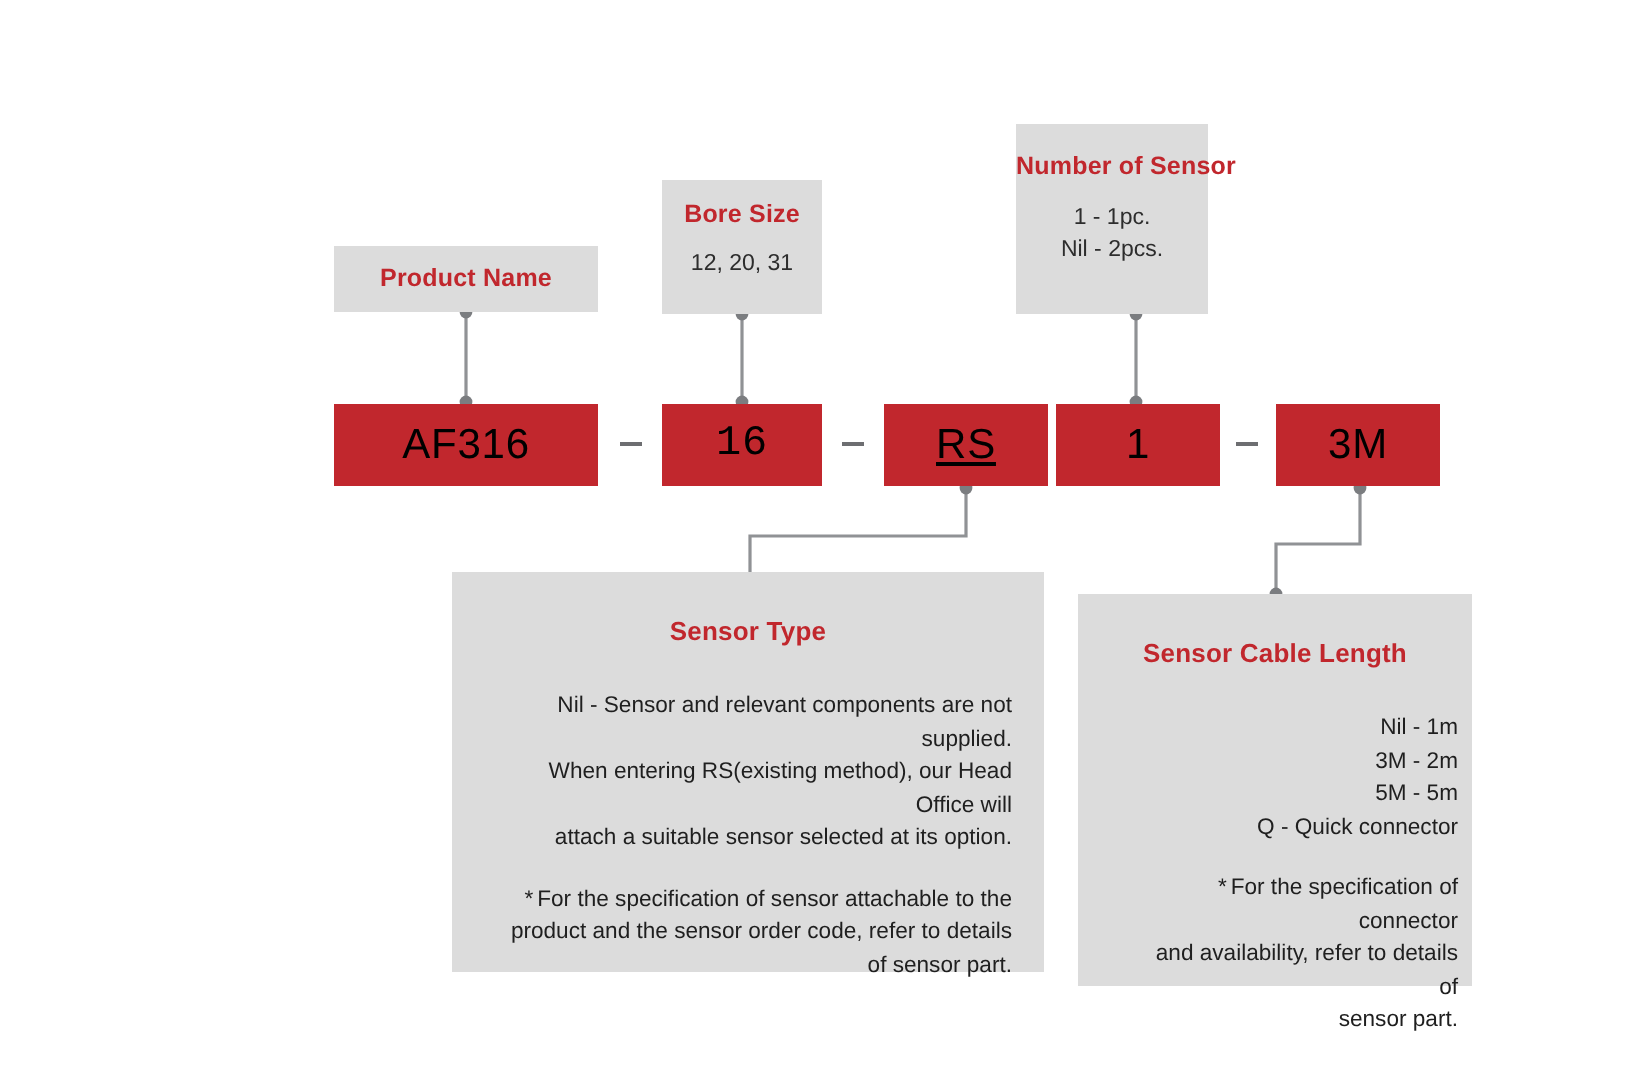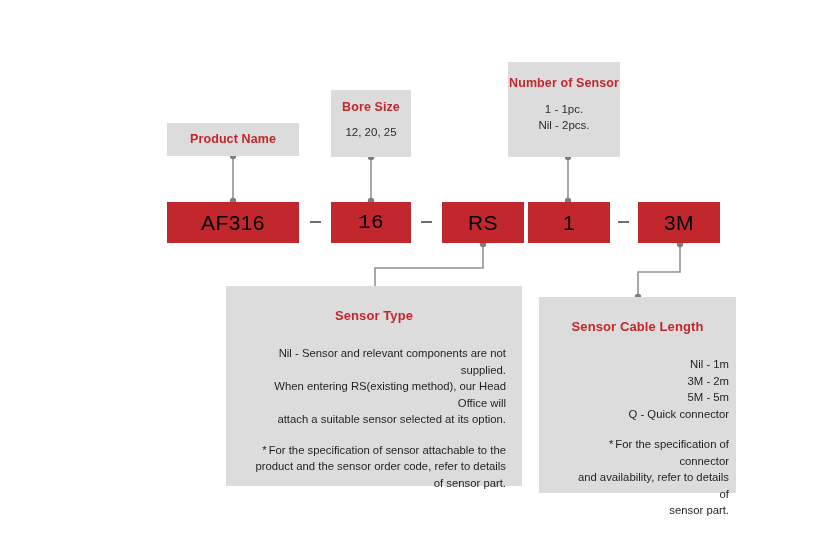--- a/index.html
+++ b/index.html
@@ -48,7 +48,7 @@
   .box-bore .gtitle { margin-top:10px; }
   .box-bore .gbody  { margin-top:10px; }
 
-  .box-numsensor { left:508px; top:62px; width:112px; height:95px; }
+  .box-numsensor { left:508px; top:62px; width:96px; height:95px; }
   .box-numsensor .gtitle { margin-top:14px; font-size:12.5px; }
   .box-numsensor .gbody  { margin-top:11px; }
 

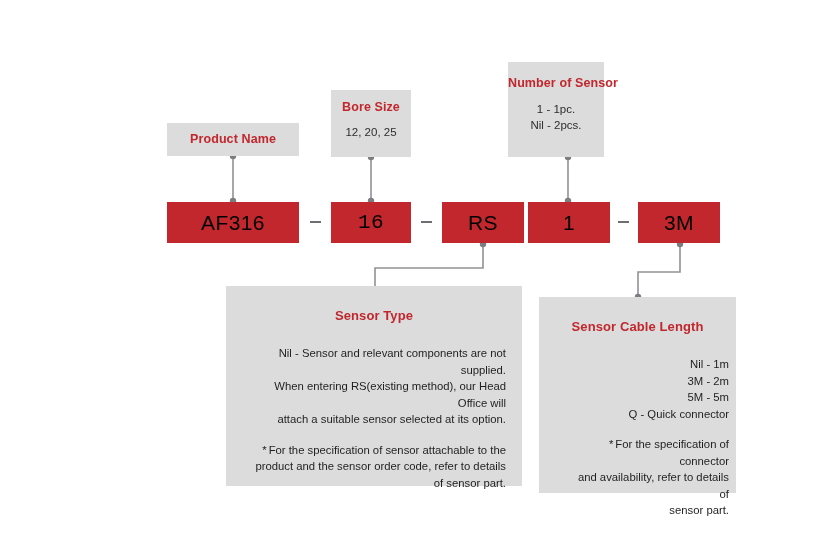--- a/index.html
+++ b/index.html
@@ -151,7 +151,7 @@
 
   <div class="greybox box-bore">
     <div class="gtitle">Bore Size</div>
-    <div class="gbody">12, 20, 25</div>
+    <div class="gbody">12, 20, 31</div>
   </div>
 
   <div class="greybox box-numsensor">

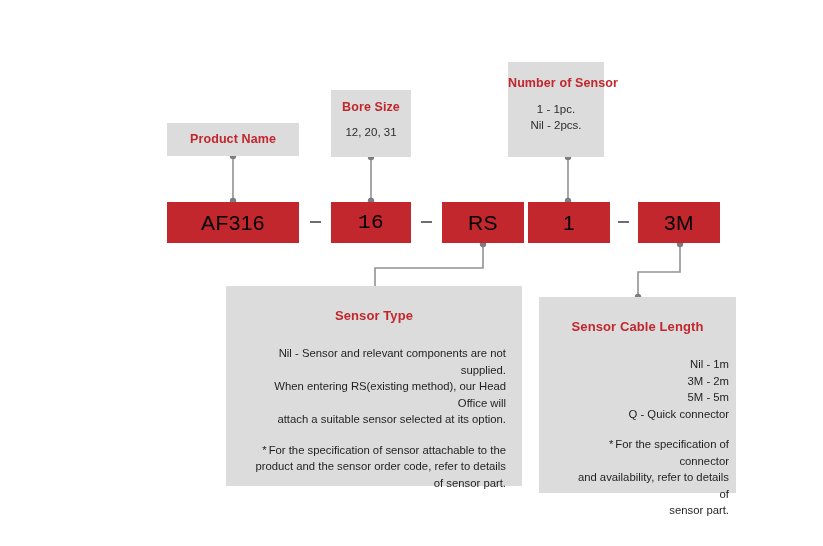--- a/index.html
+++ b/index.html
@@ -89,7 +89,7 @@
   }
   .bar-af316 { left:167px; width:132px; }
   .bar-16    { left:331px; width:80px;font-family:Liberation Mono, monospace;  }
-  .bar-rs    { left:442px; width:82px;  }
+  .bar-rs    { left:442px; width:82px;text-decoration:underline;  }
   .bar-1     { left:528px; width:82px;  }
   .bar-3m    { left:638px; width:82px;  }
 

